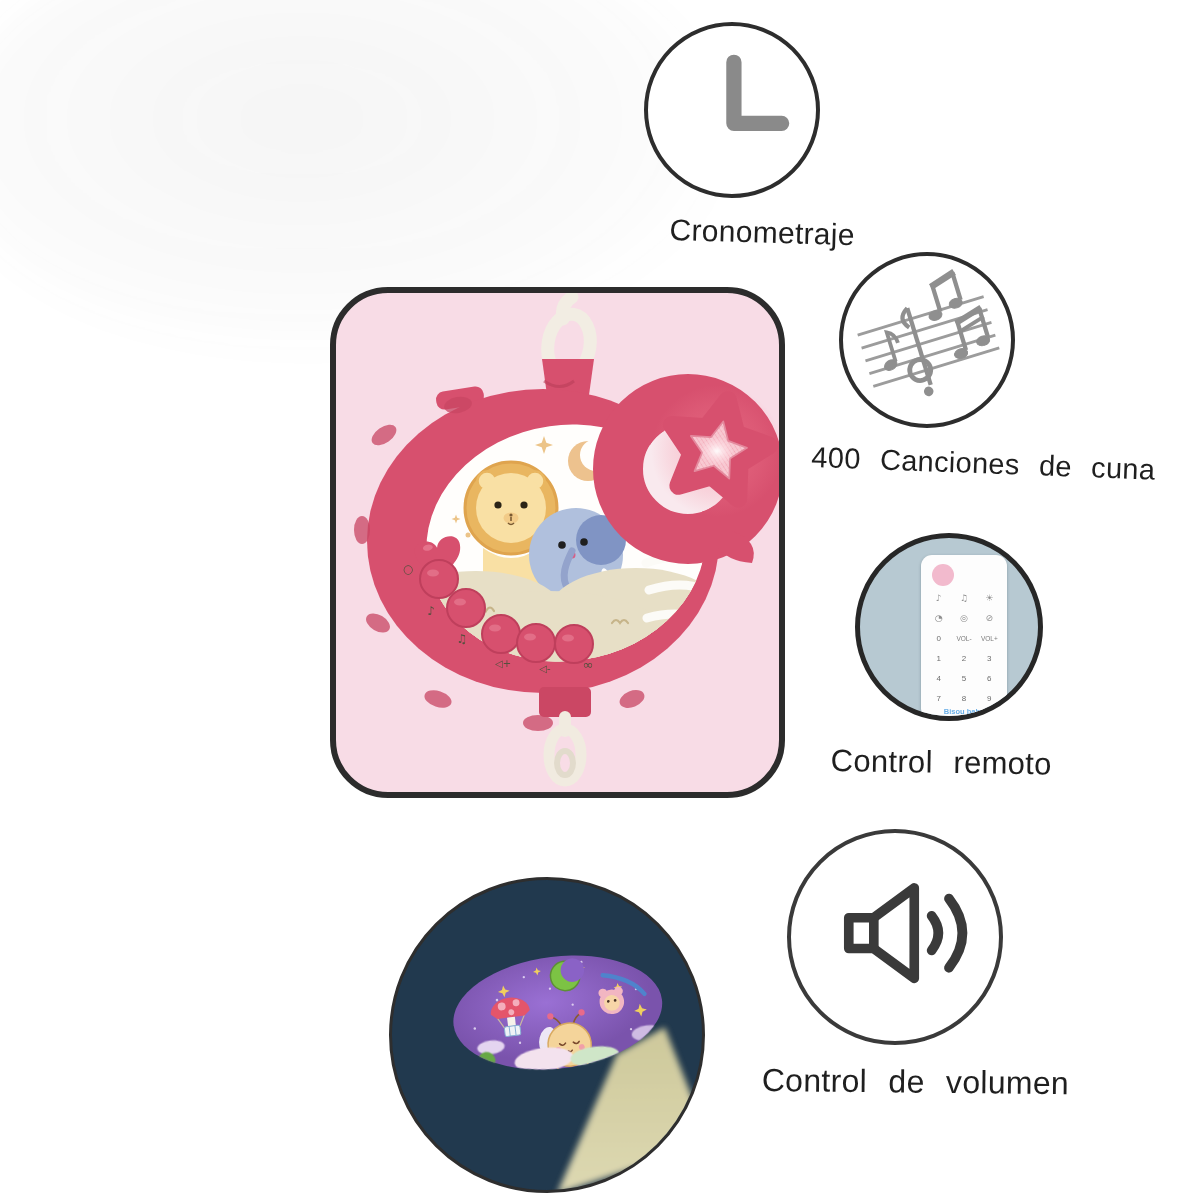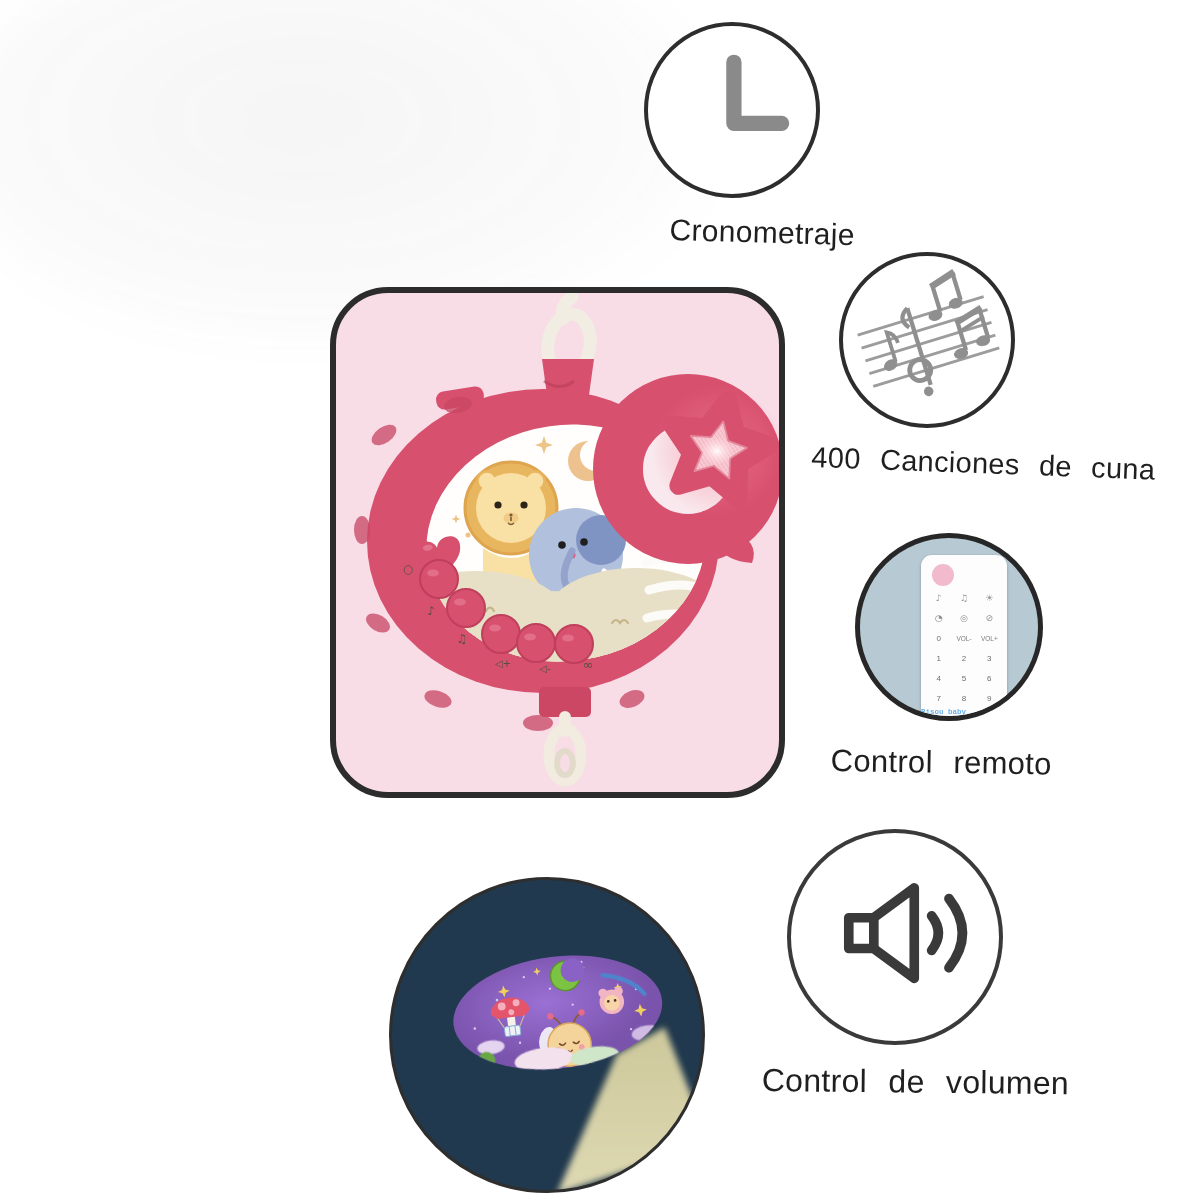--- a/index.html
+++ b/index.html
@@ -32,8 +32,8 @@
   .r-ico{font-family:"DejaVu Sans", sans-serif;font-size:9px;color:#8f8f8f;line-height:1;}
   .r-vol{font-size:6.5px;color:#7c7c7c;letter-spacing:0;}
   .r-num{font-size:8px;color:#6d6d6d;}
-  .r-brand{position:absolute;left:0;right:0;bottom:4px;font-size:7.5px;font-weight:bold;
-           color:#6cb0e8;filter:blur(0.4px);font-family:Liberation Mono, monospace;}
+  .r-brand{position:absolute;left:0;right:0;bottom:4px;text-align:center;font-size:7.5px;font-weight:bold;
+           color:#6cb0e8;filter:blur(0.4px);}
   
   .card{left:330px;top:287px;width:455px;height:511px;box-sizing:border-box;background:#f8dce6;
         border:6px solid #2c2c2c;border-radius:58px;overflow:hidden;}

